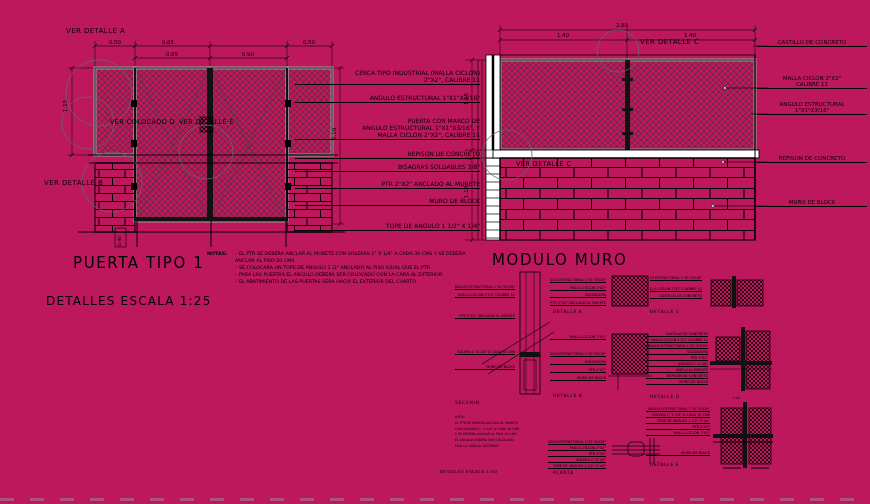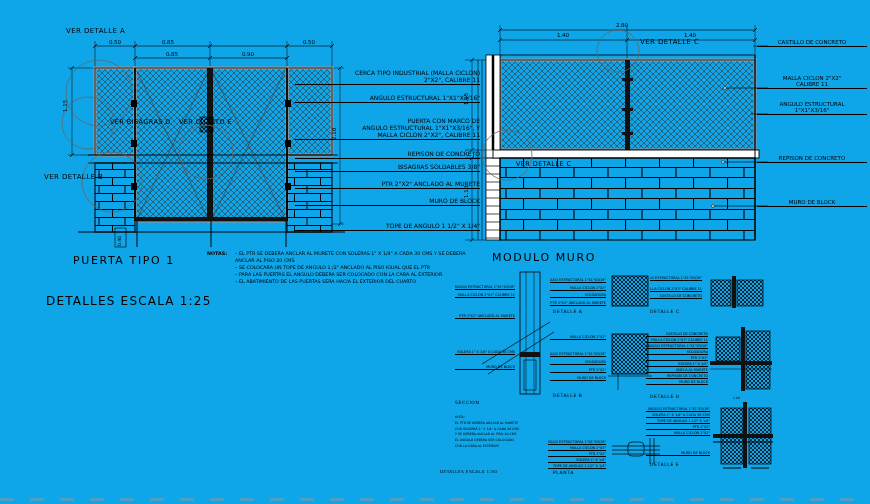--- a/index.html
+++ b/index.html
@@ -3,7 +3,7 @@
 <meta charset="utf-8">
 <style>
   html,body{margin:0;padding:0;background:#fff}
-  #canvas{position:relative;width:870px;height:504px;background:#0ea5e9;overflow:hidden;
+  #canvas{position:relative;width:870px;height:504px;background:#be185d;overflow:hidden;
           font-family:"DejaVu Sans",sans-serif;color:#000}
   .abs{position:absolute}
   svg.abs{overflow:visible}

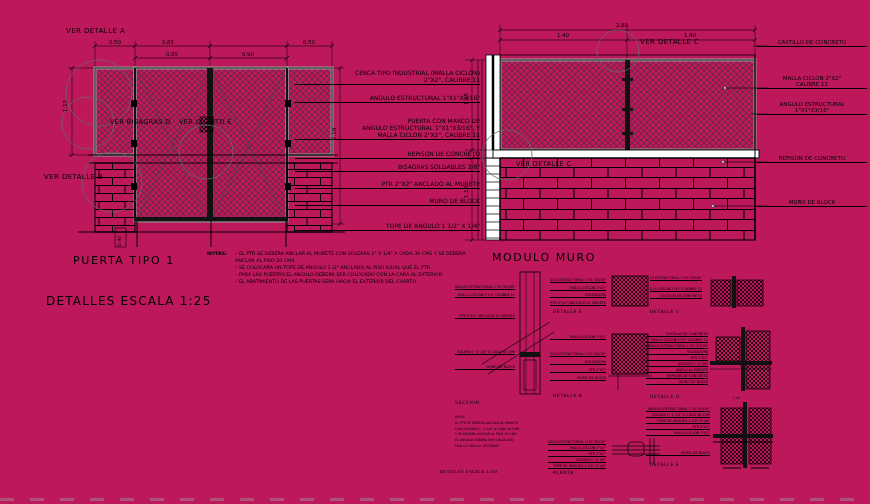--- a/index.html
+++ b/index.html
@@ -102,7 +102,7 @@
   
   <div class="abs cap" style="left:66px;top:27px">VER DETALLE A</div>
   <div class="abs cap" style="left:44px;top:173px">VER DETALLE B</div>
-  <div class="abs cap" style="left:110px;top:118px;font-size:6.5px">VER BISAGRAS D</div>
+  <div class="abs cap" style="left:110px;top:118px;font-size:6.5px">VER COLOCADO D</div>
   <div class="abs cap" style="left:179px;top:118px;font-size:6.5px">VER CUARTO E</div>
   <div class="abs dim" style="left:115px;top:39px">0.50</div>
   <div class="abs dim" style="left:168px;top:39px">0.85</div>

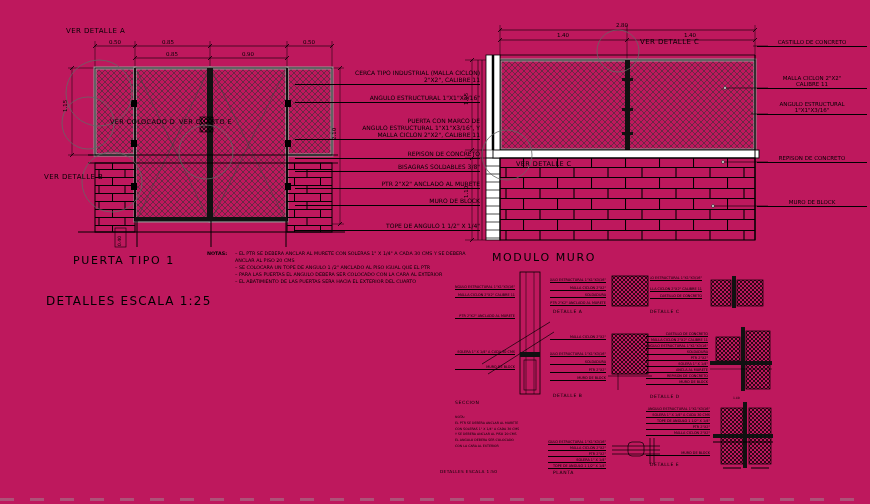--- a/index.html
+++ b/index.html
@@ -103,7 +103,7 @@
   <div class="abs cap" style="left:66px;top:27px">VER DETALLE A</div>
   <div class="abs cap" style="left:44px;top:173px">VER DETALLE B</div>
   <div class="abs cap" style="left:110px;top:118px;font-size:6.5px">VER COLOCADO D</div>
-  <div class="abs cap" style="left:179px;top:118px;font-size:6.5px">VER CUARTO E</div>
+  <div class="abs cap" style="left:179px;top:118px;font-size:6.5px">VER DETALLE E</div>
   <div class="abs dim" style="left:115px;top:39px">0.50</div>
   <div class="abs dim" style="left:168px;top:39px">0.85</div>
   <div class="abs dim" style="left:309px;top:39px">0.50</div>

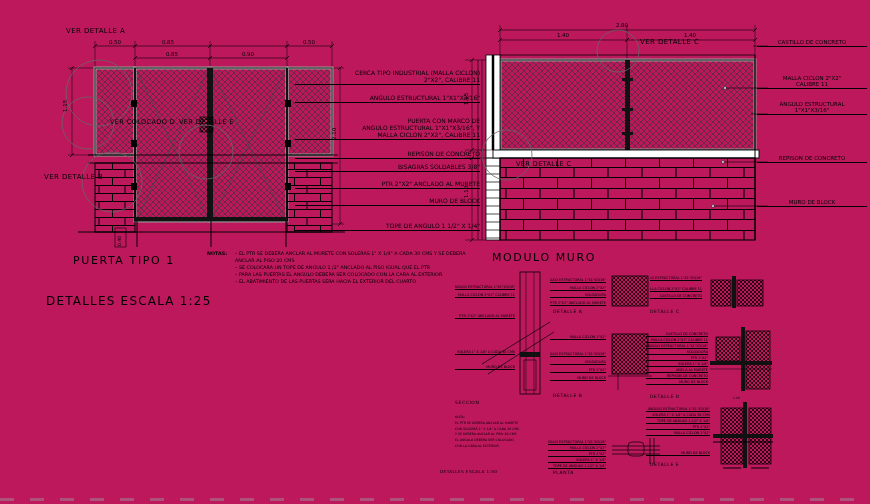--- a/index.html
+++ b/index.html
@@ -101,7 +101,7 @@
 
   
   <div class="abs cap" style="left:66px;top:27px">VER DETALLE A</div>
-  <div class="abs cap" style="left:44px;top:173px">VER DETALLE B</div>
+  <div class="abs cap" style="left:44px;top:179px">VER DETALLE B</div>
   <div class="abs cap" style="left:110px;top:118px;font-size:6.5px">VER COLOCADO D</div>
   <div class="abs cap" style="left:179px;top:118px;font-size:6.5px">VER DETALLE E</div>
   <div class="abs dim" style="left:115px;top:39px">0.50</div>

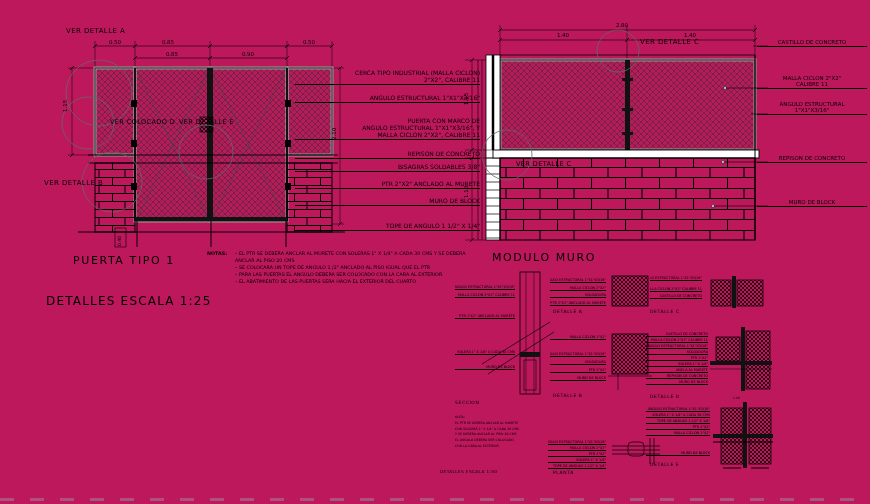--- a/index.html
+++ b/index.html
@@ -8,7 +8,7 @@
   .abs{position:absolute}
   svg.abs{overflow:visible}
   .cap{font-size:7px;letter-spacing:.4px;white-space:nowrap}
-  .title{font-size:11px;letter-spacing:1.6px;white-space:nowrap}
+  .title{font-size:15px;letter-spacing:1.6px;white-space:nowrap}
   .subtitle{font-size:12px;letter-spacing:1.2px;white-space:nowrap}
   .dim{font-size:5.5px;white-space:nowrap;transform:translateX(-50%)}
   .vtext{font-size:5.5px;white-space:nowrap;transform:rotate(-90deg);transform-origin:0 0}

